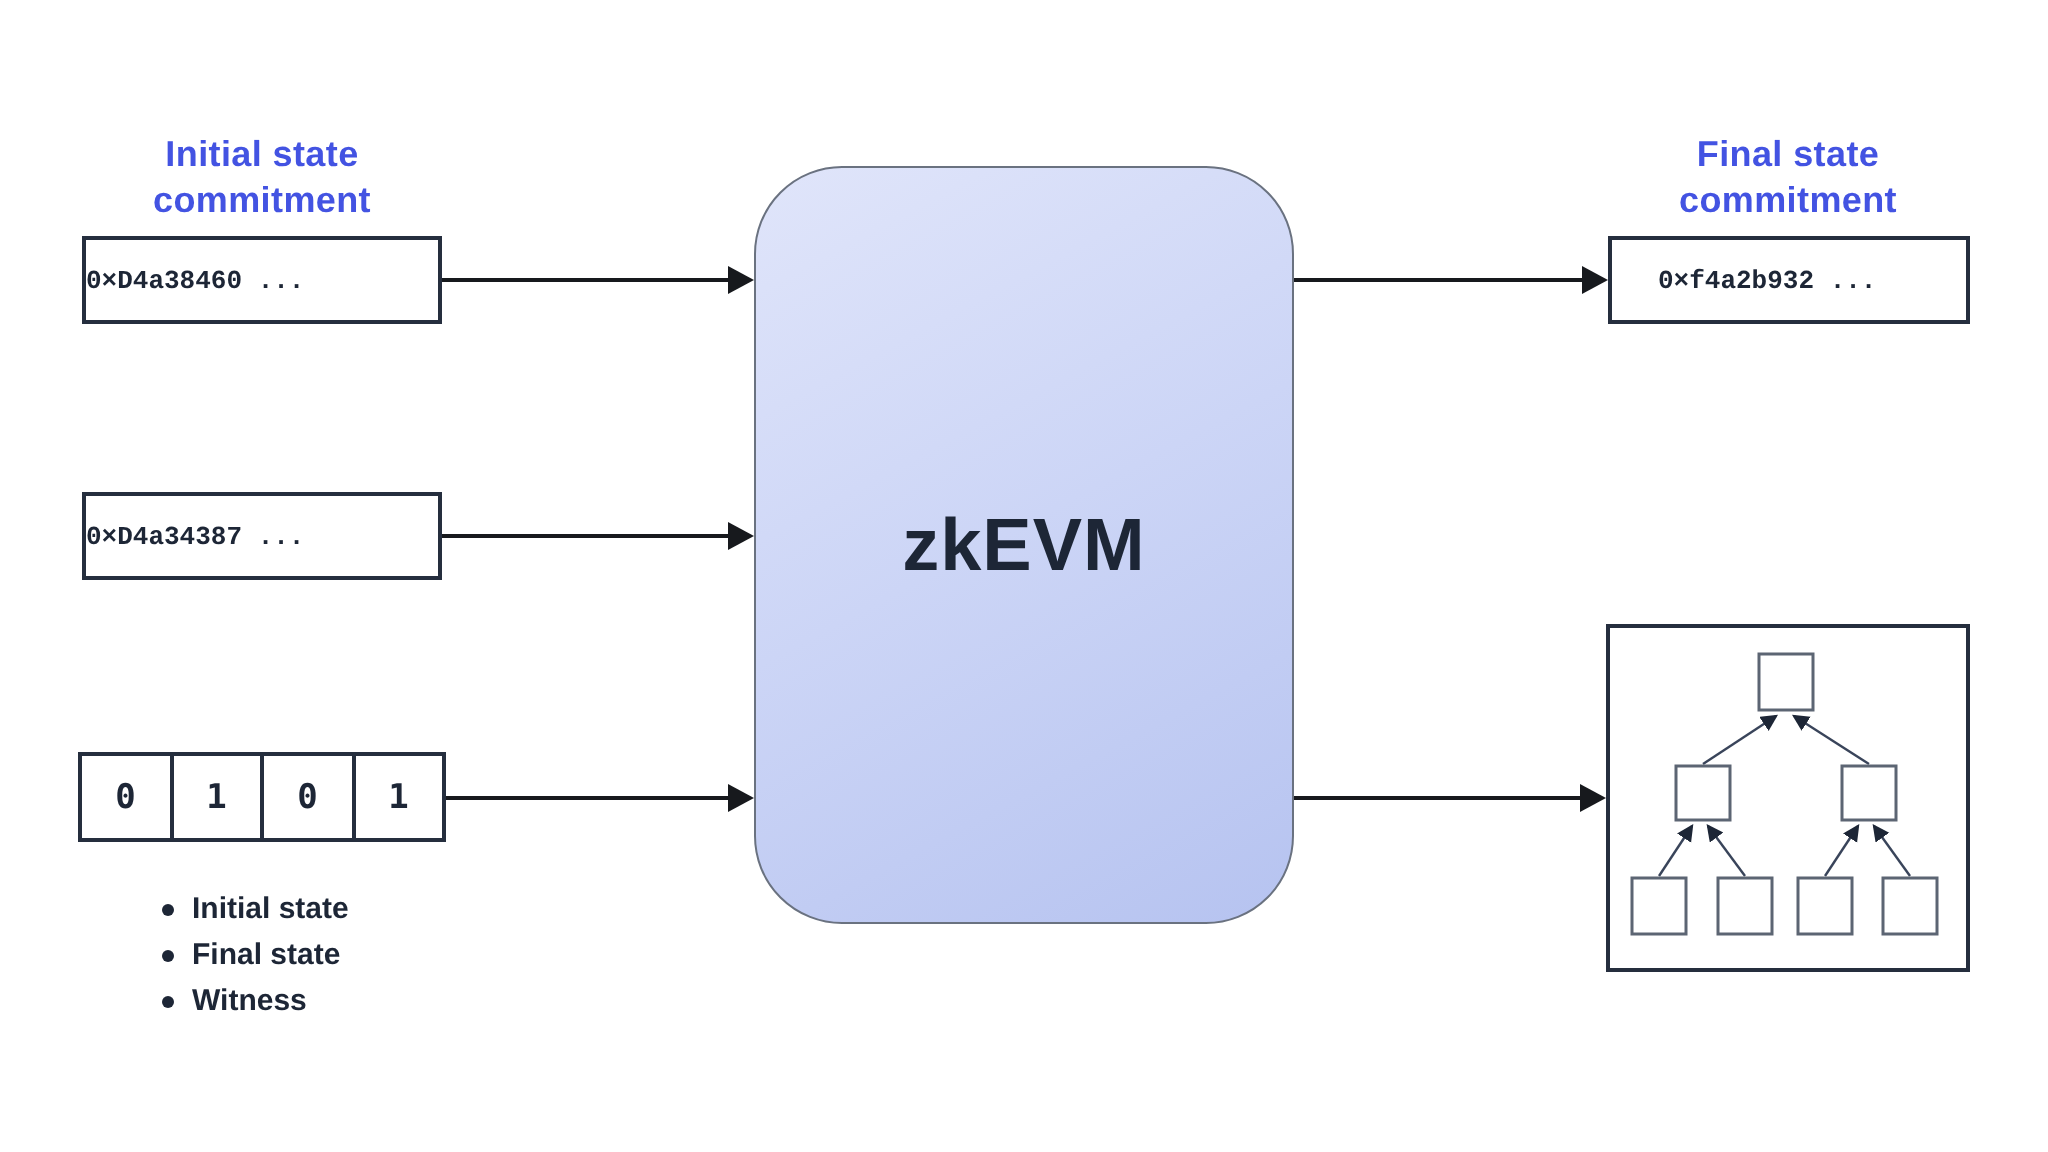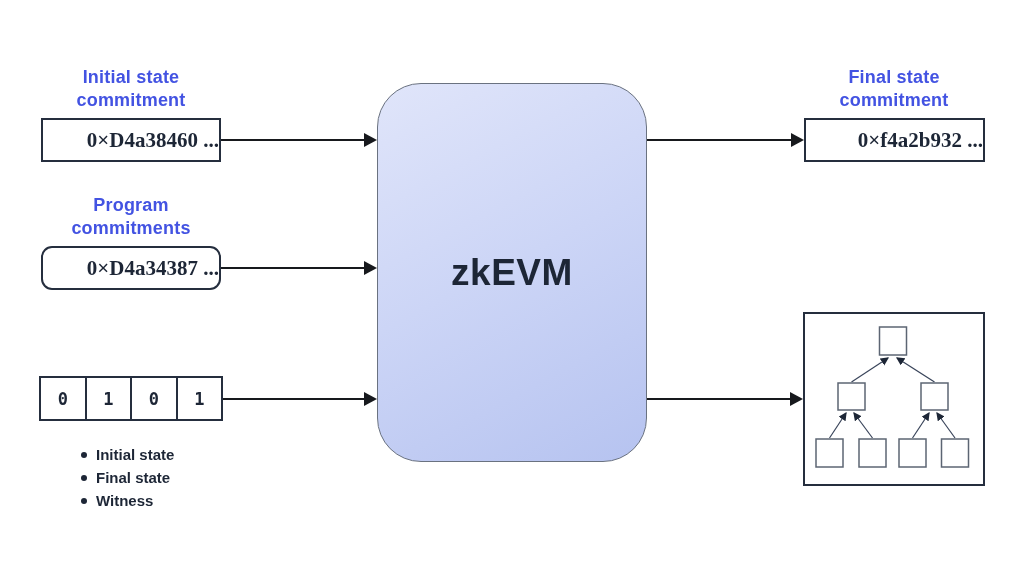--- a/index.html
+++ b/index.html
@@ -34,9 +34,9 @@
     background: #ffffff;
     display: flex;
     align-items: center;
-    justify-content: flex-end;
-    font-family: Liberation Serif, serif;
-    font-size: 21px;
+    justify-content: flex-start;
+    font-family: Liberation Mono, monospace;
+    font-size: 13px;
     font-weight: bold;
     color: var(--ink, #1d2636);
     white-space: nowrap;

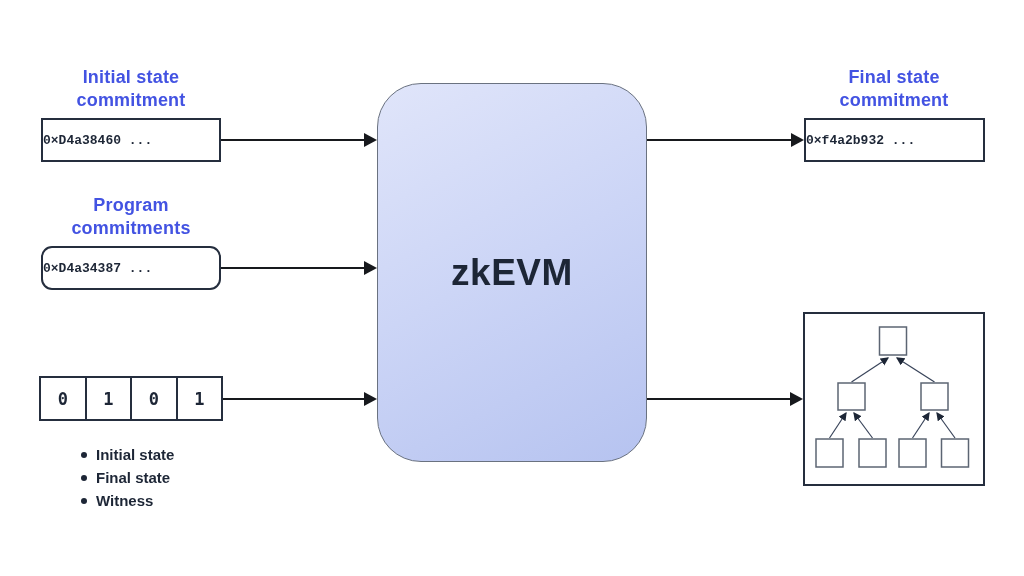--- a/index.html
+++ b/index.html
@@ -185,7 +185,7 @@
     <div>Final state</div>
     <div>commitment</div>
   </div>
-  <div class="value-box" style="left:804px; top:118px; width:181px; height:44px;">
+  <div class="value-box" style="left:804px; top:118px; width:181px; height:44px;padding-left:23px;">
     <span>0×f4a2b932 ...</span>
   </div>
 

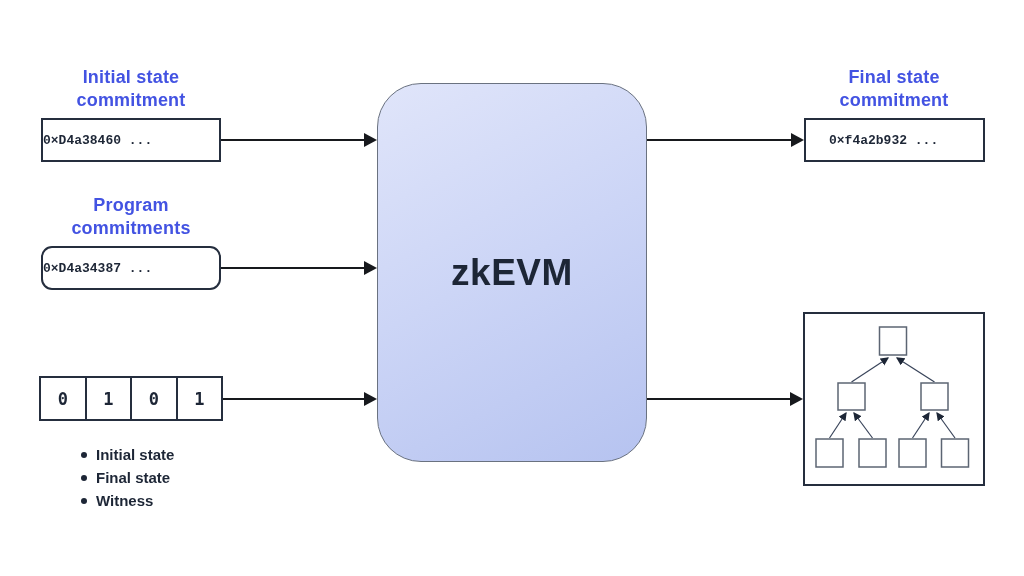--- a/index.html
+++ b/index.html
@@ -148,10 +148,6 @@
     <span>0×D4a38460 ...</span>
   </div>
 
-  <div class="hd" style="left:16px; top:194px;">
-    <div>Program</div>
-    <div>commitments</div>
-  </div>
   <div class="value-box" style="left:41px; top:246px; width:180px; height:44px;border-radius:11px;">
     <span>0×D4a34387 ...</span>
   </div>

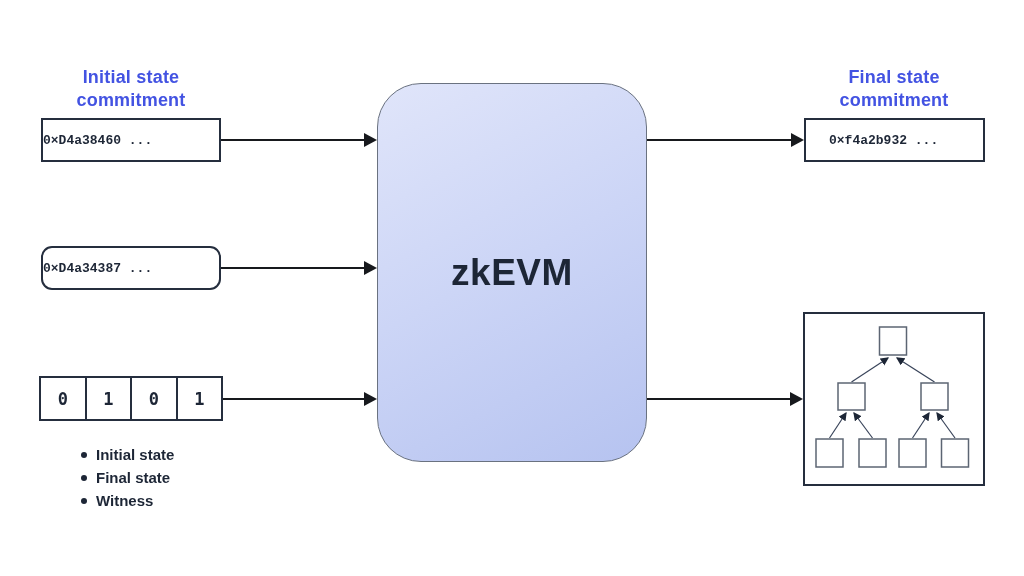--- a/index.html
+++ b/index.html
@@ -148,7 +148,7 @@
     <span>0×D4a38460 ...</span>
   </div>
 
-  <div class="value-box" style="left:41px; top:246px; width:180px; height:44px;border-radius:11px;">
+  <div class="value-box" style="left:41px; top:246px; width:180px; height:44px;">
     <span>0×D4a34387 ...</span>
   </div>
 

